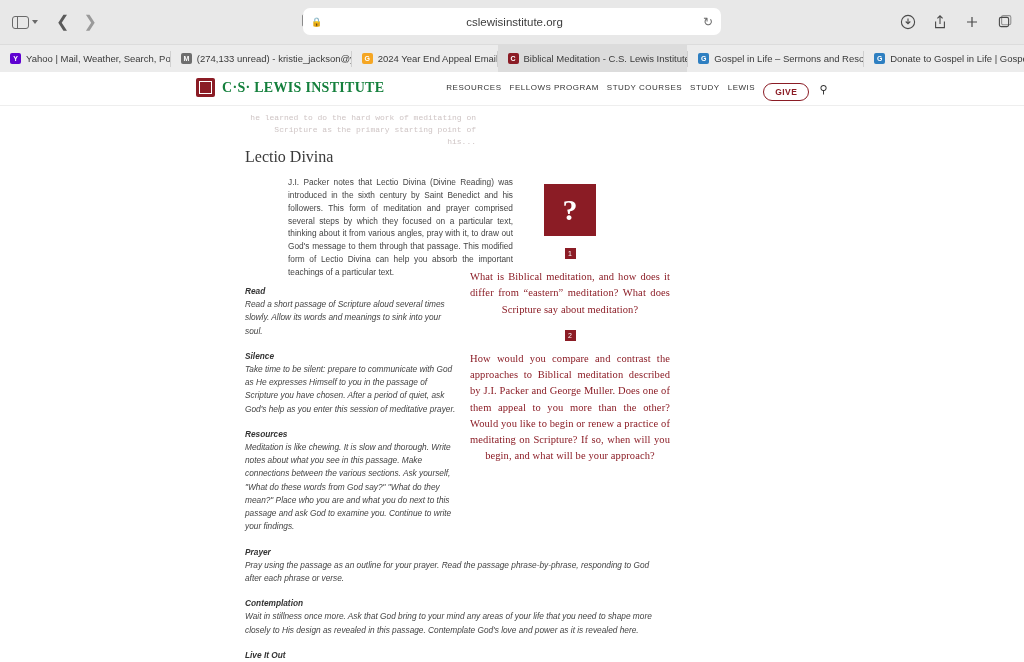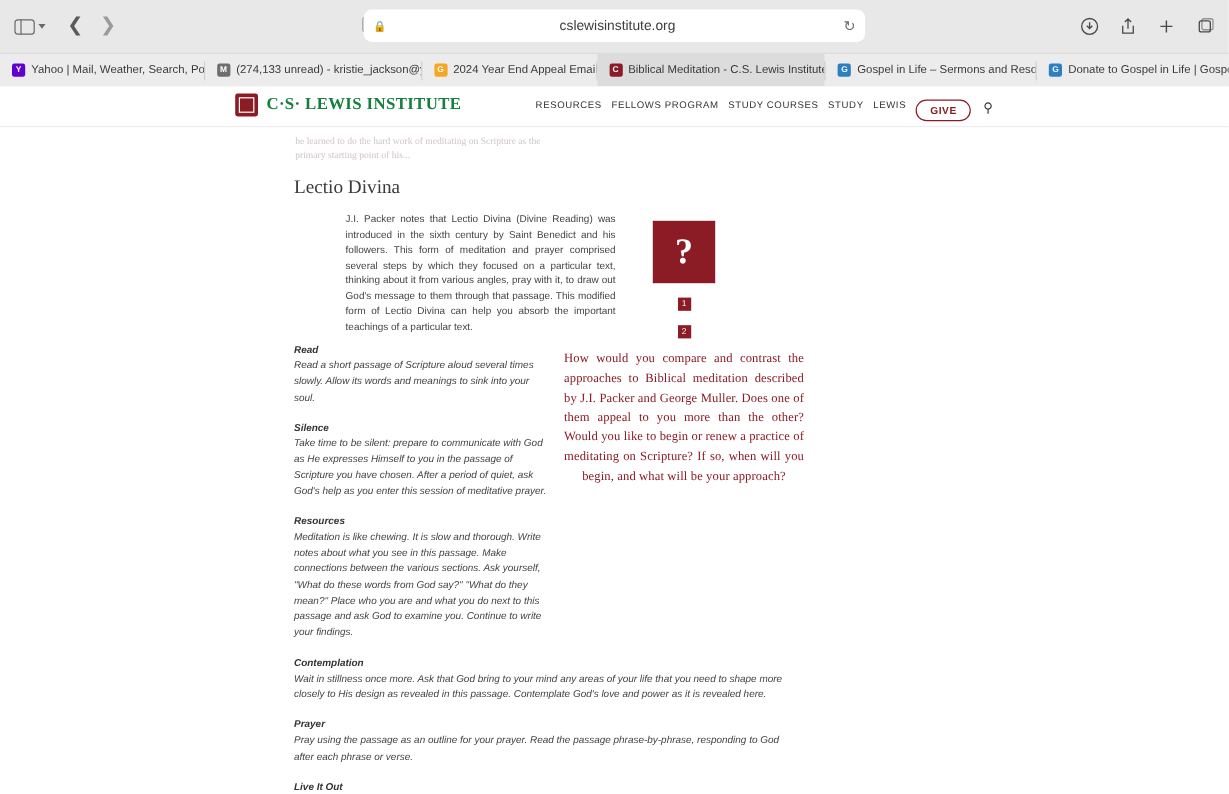--- a/index.html
+++ b/index.html
@@ -133,7 +133,7 @@
   .faded {
     position: absolute; left: 246px; top: 6px;
     width: 230px; font-size: 8px; color: #cfc5c5;
-    font-family: Liberation Serif, serif; line-height: 1.5;
+    font-family: Liberation Mono, monospace; line-height: 1.5; text-align: right;
   }
 
   .content {

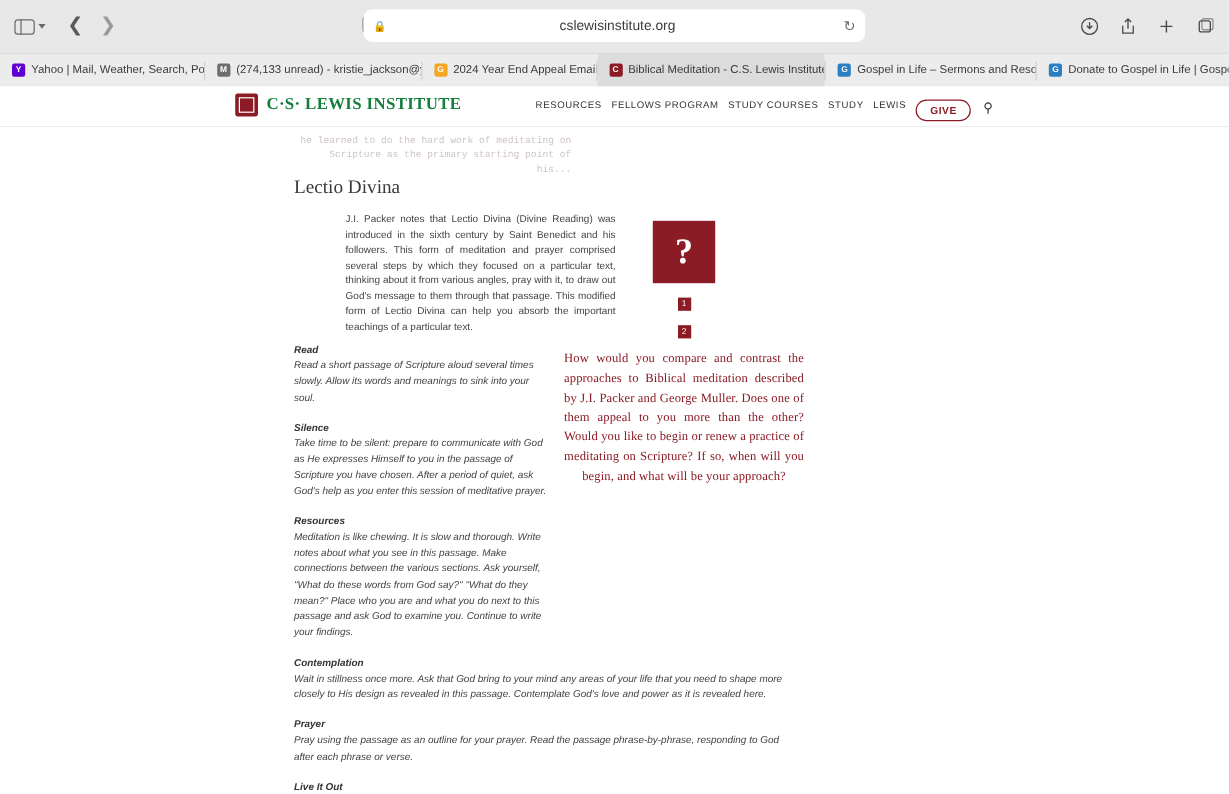--- a/index.html
+++ b/index.html
@@ -335,6 +335,7 @@
         <span>?</span>
       </div>
       <div class="num-badge">1</div>
+      <div class="callout justified">What is Biblical meditation, and how does it differ from “eastern” meditation? What does Scripture say about meditation?</div>
       <div class="num-badge">2</div>
       <div class="callout justified cal-2">How would you compare and contrast the approaches to Biblical meditation described by J.I. Packer and George Muller. Does one of them appeal to you more than the other? Would you like to begin or renew a practice of meditating on Scripture? If so, when will you begin, and what will be your approach?</div>
     </div>

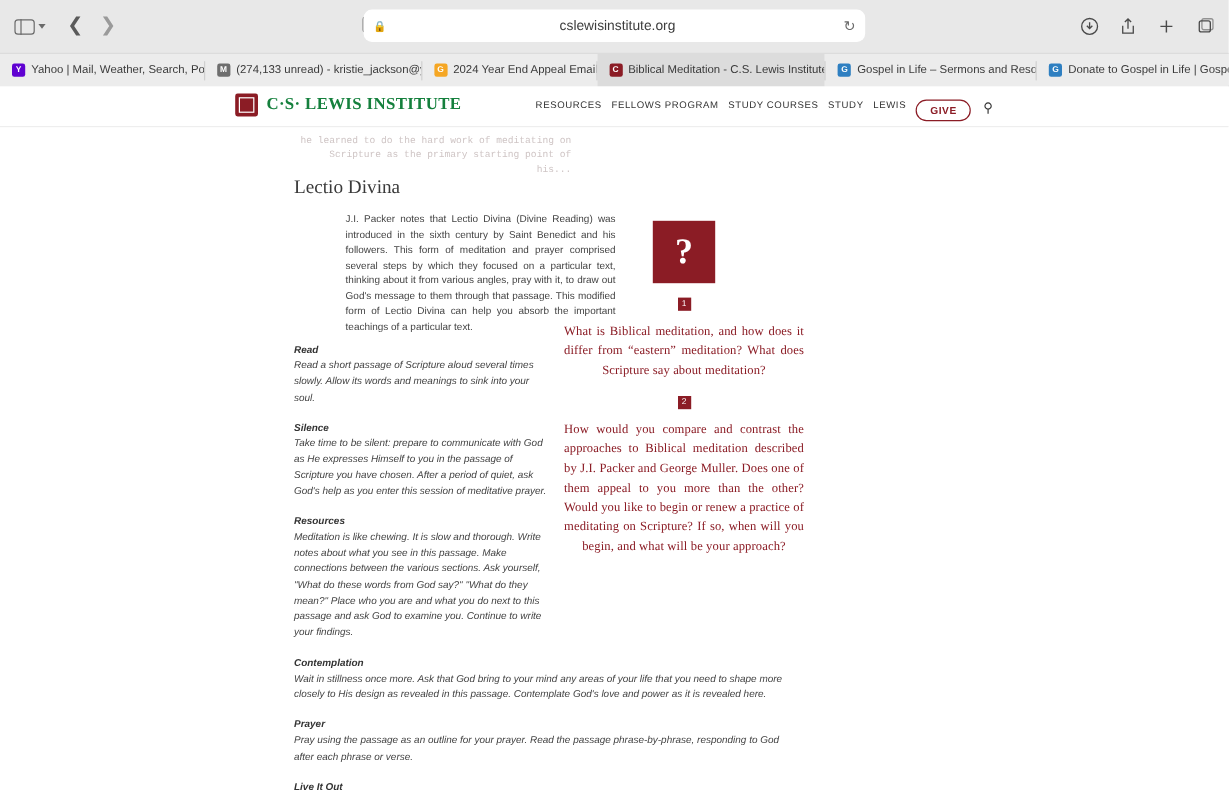--- a/index.html
+++ b/index.html
@@ -317,12 +317,12 @@
         <div class="step-b">Meditation is like chewing. It is slow and thorough. Write notes about what you see in this passage. Make connections between the various sections. Ask yourself, "What do these words from God say?" "What do they mean?" Place who you are and what you do next to this passage and ask God to examine you. Continue to write your findings.</div>
       </div>
       <div class="step">
+        <div class="step-h">Prayer</div>
+        <div class="step-b">Pray using the passage as an outline for your prayer. Read the passage phrase-by-phrase, responding to God after each phrase or verse.</div>
+      </div>
+      <div class="step">
         <div class="step-h">Contemplation</div>
         <div class="step-b">Wait in stillness once more. Ask that God bring to your mind any areas of your life that you need to shape more closely to His design as revealed in this passage. Contemplate God's love and power as it is revealed here.</div>
-      </div>
-      <div class="step">
-        <div class="step-h">Prayer</div>
-        <div class="step-b">Pray using the passage as an outline for your prayer. Read the passage phrase-by-phrase, responding to God after each phrase or verse.</div>
       </div>
       <div class="step">
         <div class="step-h">Live It Out</div>

